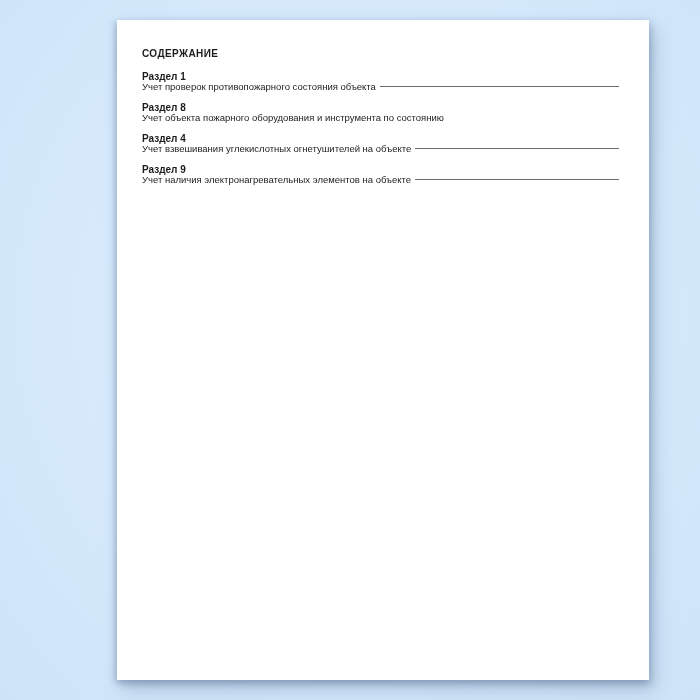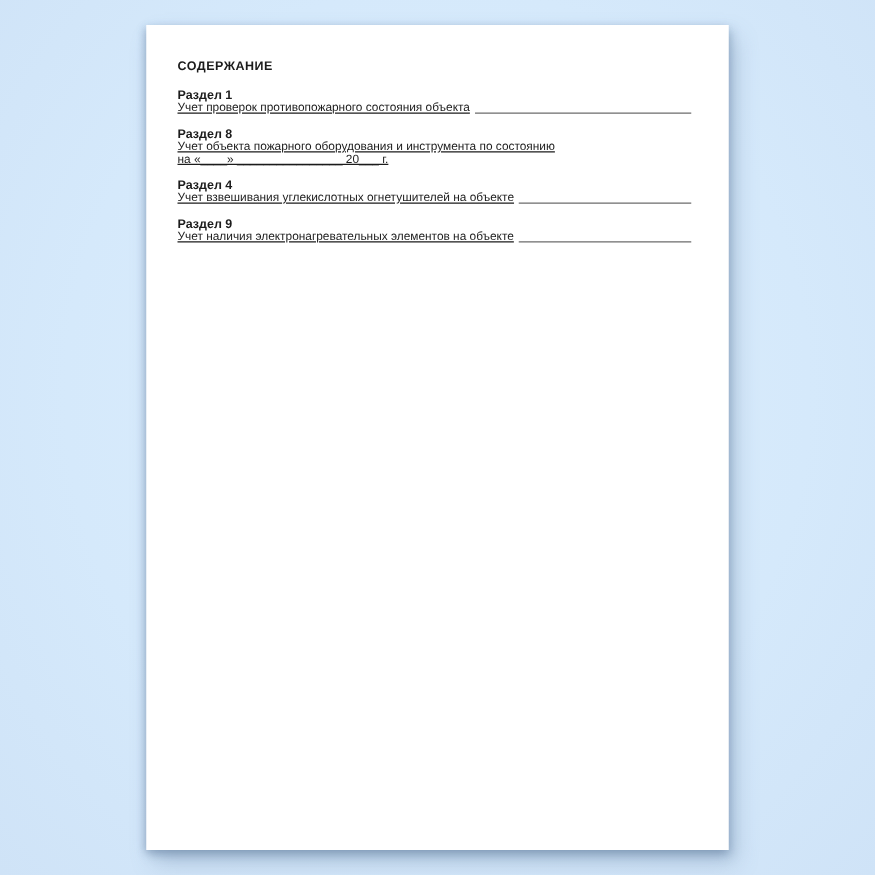--- a/index.html
+++ b/index.html
@@ -18,7 +18,7 @@
     position: absolute;
     left: 117px;
     top: 20px;
-    width: 466px;
+    width: 532px;
     height: 660px;
     background: var(--paper);
     box-shadow:

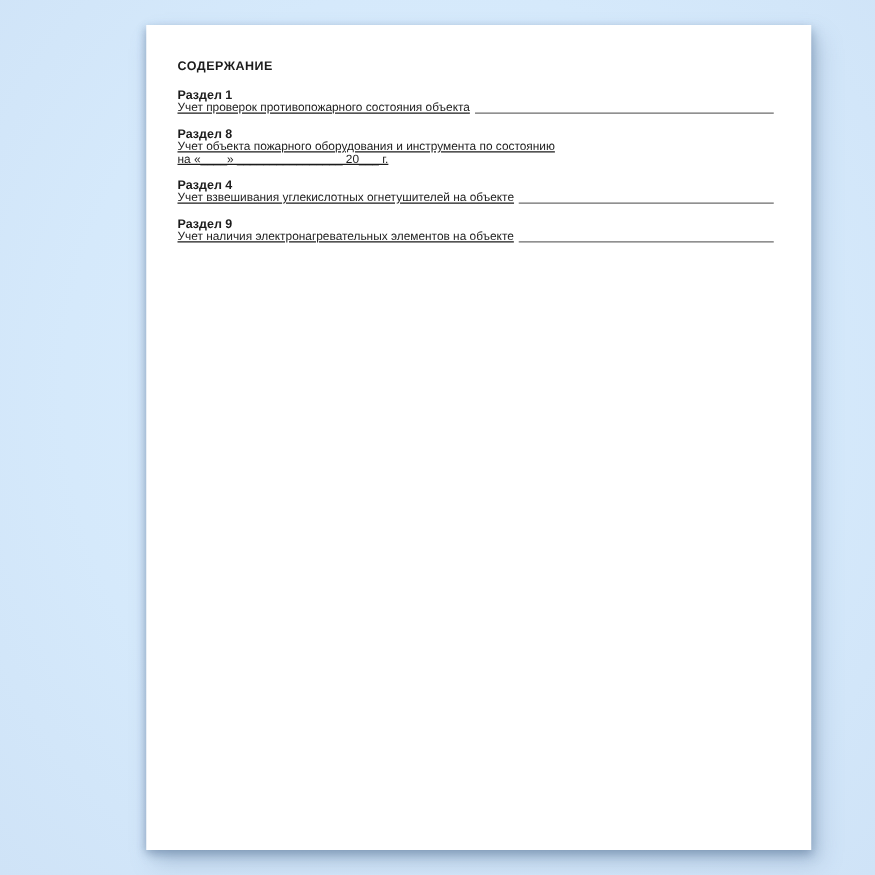--- a/index.html
+++ b/index.html
@@ -48,11 +48,10 @@
   }
   .toc-line {
     display: flex;
-    align-items: flex-end;
+    align-items: center;
     font-size: 9.5px;
     line-height: 10px;
     white-space: nowrap;
-    text-decoration: underline;
   }
   .toc-line .txt {
     white-space: pre-wrap;

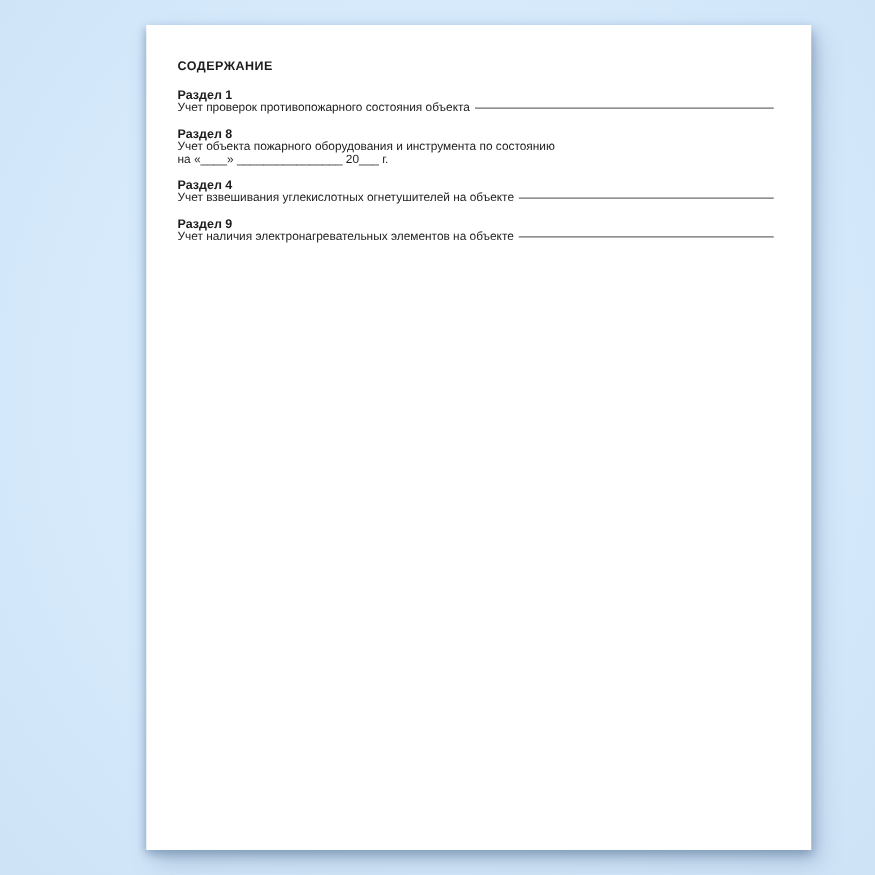--- a/index.html
+++ b/index.html
@@ -82,9 +82,6 @@
           <div class="toc-line">
             <span class="txt">Учет объекта пожарного оборудования и инструмента по состоянию</span>
           </div>
-          <div class="toc-line">
-            <span class="txt">на «____» ________________ 20___ г.</span>
-          </div>
         </div>
         <div class="section">
           <div class="section-heading">Раздел 4</div>

